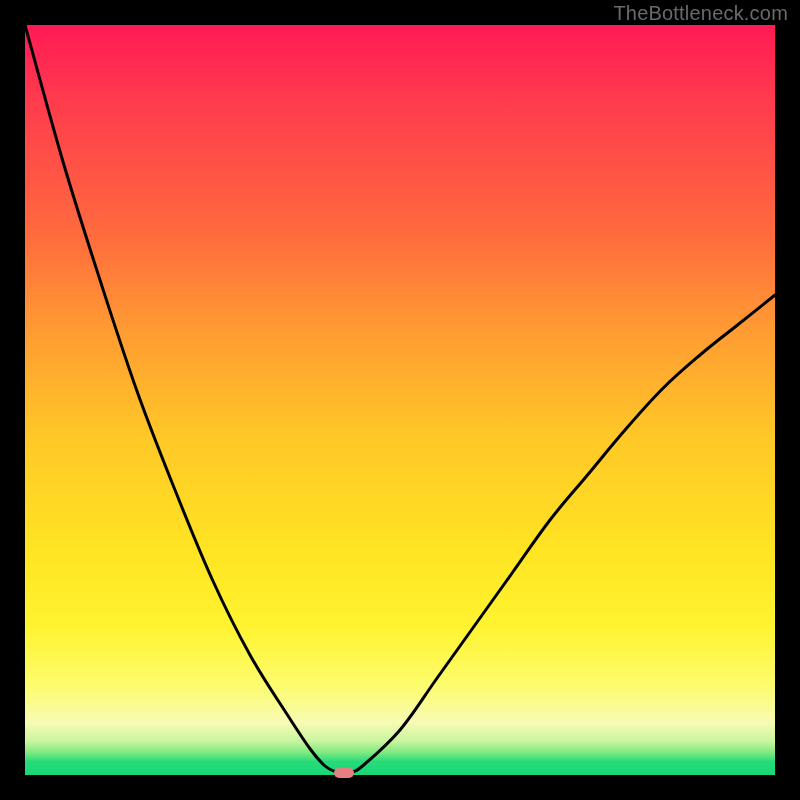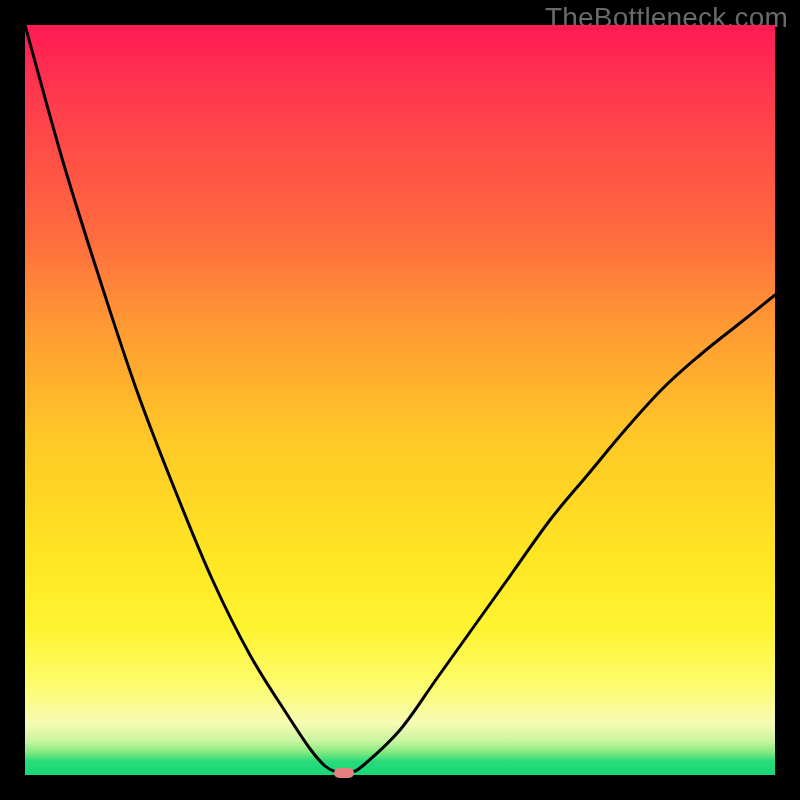--- a/index.html
+++ b/index.html
@@ -58,7 +58,7 @@
     right: 12px;
     color: #6a6a6a;
     font-family: Arial, Helvetica, sans-serif;
-    font-size: 28px;
+    font-size: 20px;
     letter-spacing: 0.2px;
     margin-left: 36px;
   }

